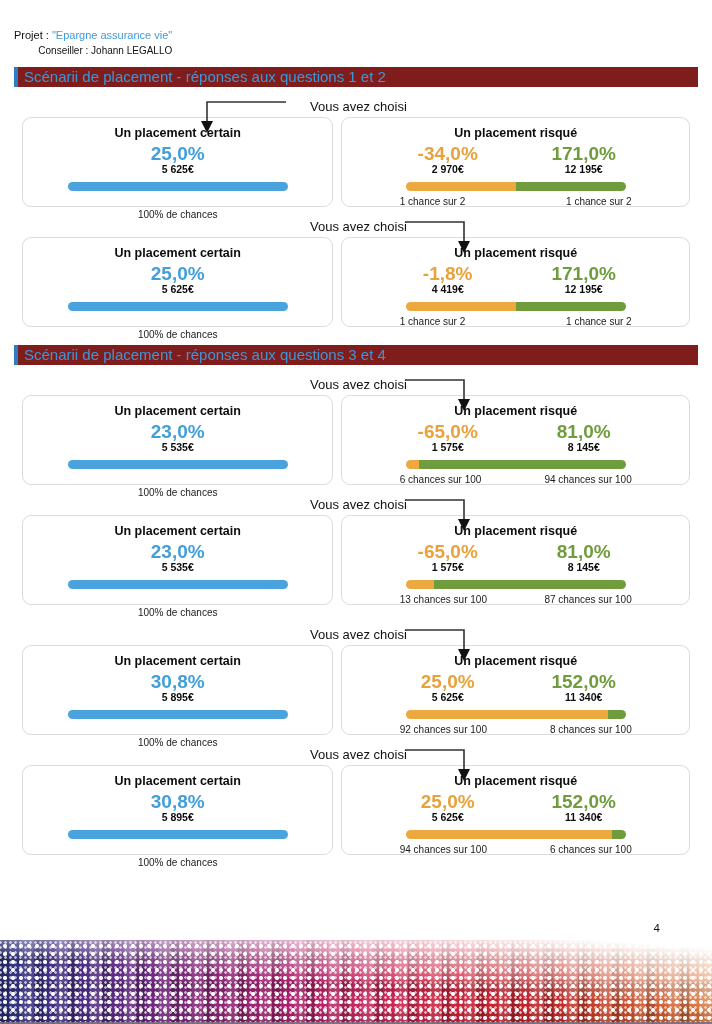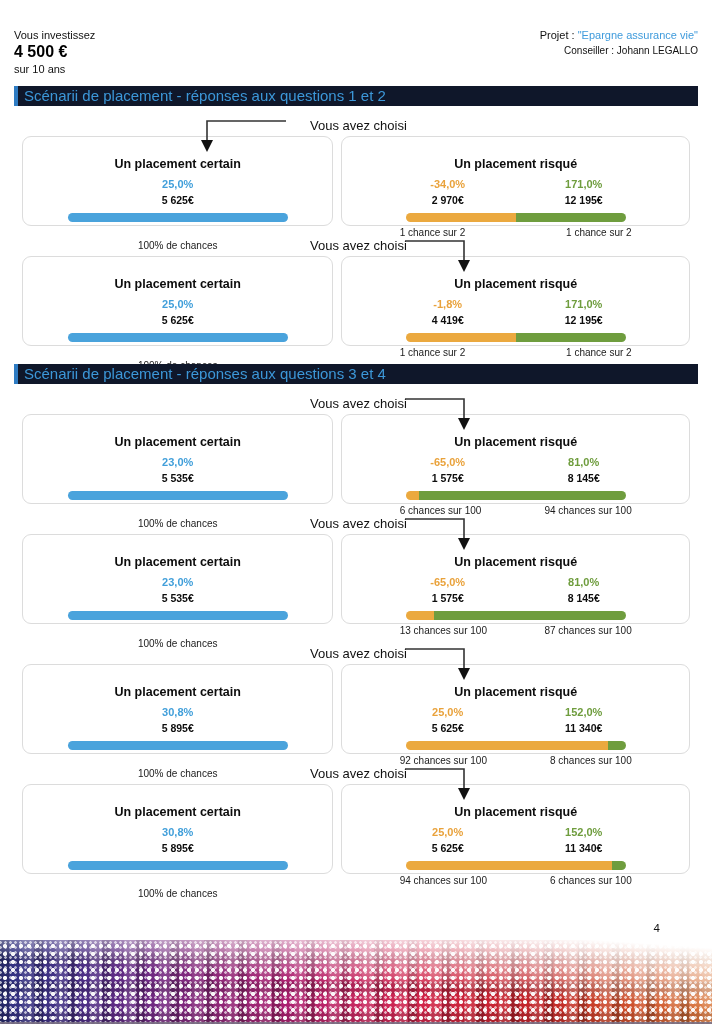--- a/index.html
+++ b/index.html
@@ -95,11 +95,6 @@
   <div class="content">
 
     <div class="top-header">
-      <div>
-        <div class="invest-label">Vous investissez</div>
-        <div class="invest-amount">4 500 €</div>
-        <div class="invest-duration">sur 10 ans</div>
-      </div>
       <div class="project-block">
         <div class="proj-line">
           <span>Projet :</span>

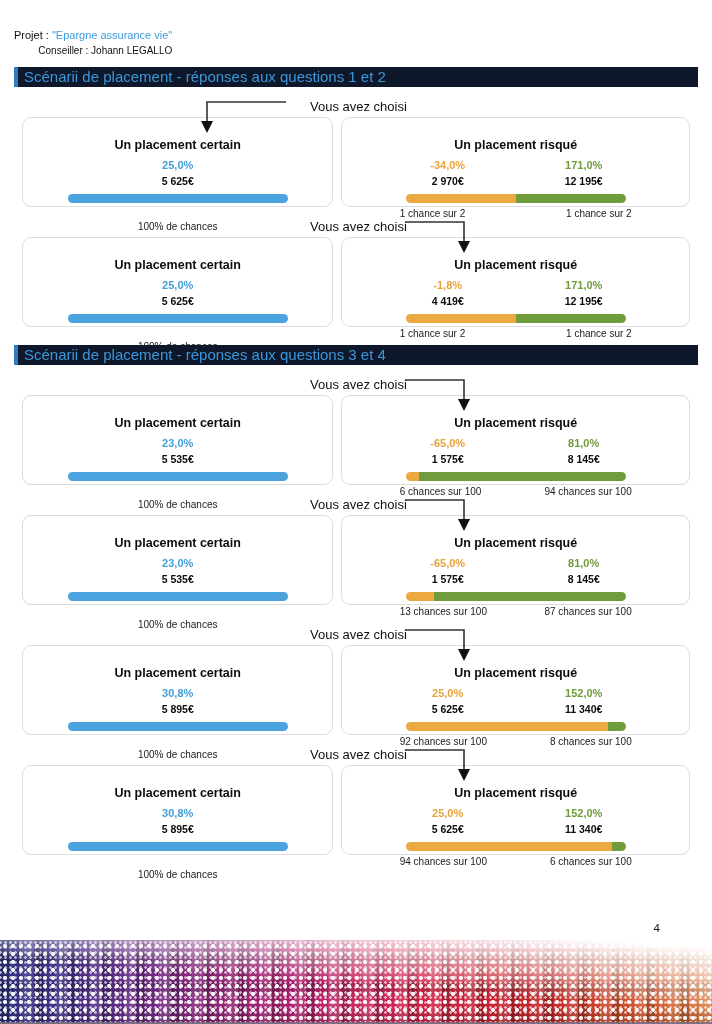--- a/index.html
+++ b/index.html
@@ -21,7 +21,7 @@
   
   .section { margin-bottom:18px; }
   .section-header {
-    display:flex; align-items:center; height:20px; background:#0f172a; position:relative;
+    display:flex; align-items:center; height:20px; background:#7f1d1d; position:relative;
   }
   .section-bar { display:inline-block; width:4px; height:20px; background:#2f7cc3; margin-right:6px; }
   .section-title { font-size:15px; color:#3c97d8; line-height:20px; white-space:nowrap; }

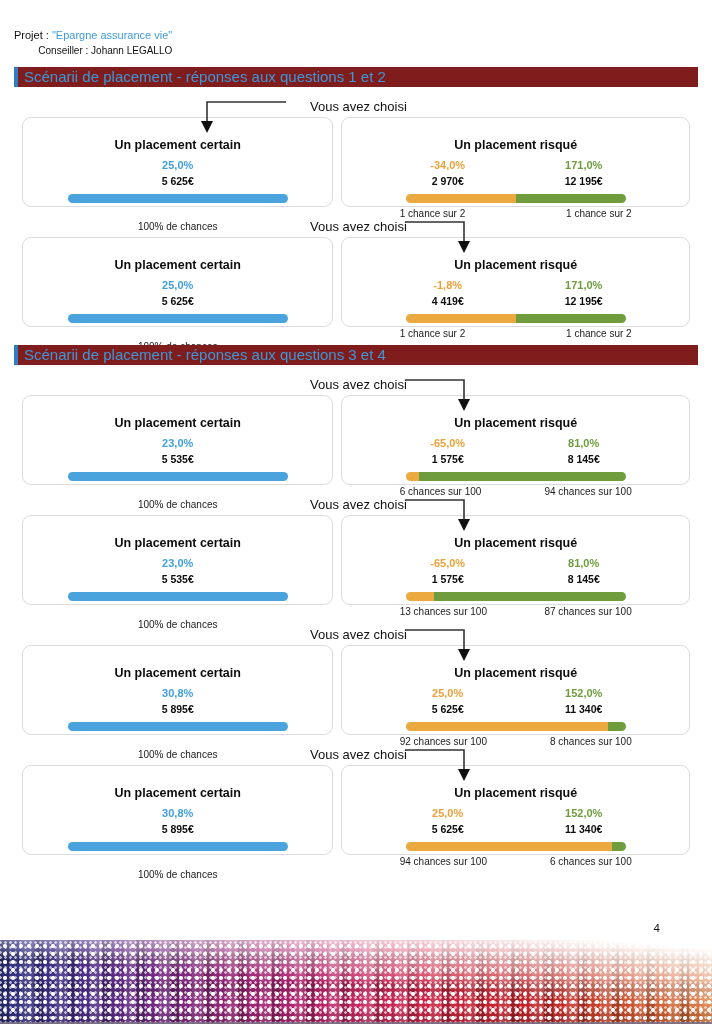--- a/index.html
+++ b/index.html
@@ -37,7 +37,7 @@
   .cards { display:flex; padding:0 8px; gap:8px; }
   .card {
     box-sizing:border-box; height:90px; background:#fff;
-    border:1px solid #dcdcdc; border-radius:9px; padding-top:20px; position:relative;
+    border:1px solid #dcdcdc; border-radius:9px; padding-top:8px; position:relative;
   }
   .card.certain { width:318px; }
   .card.risky  { width:356px; }

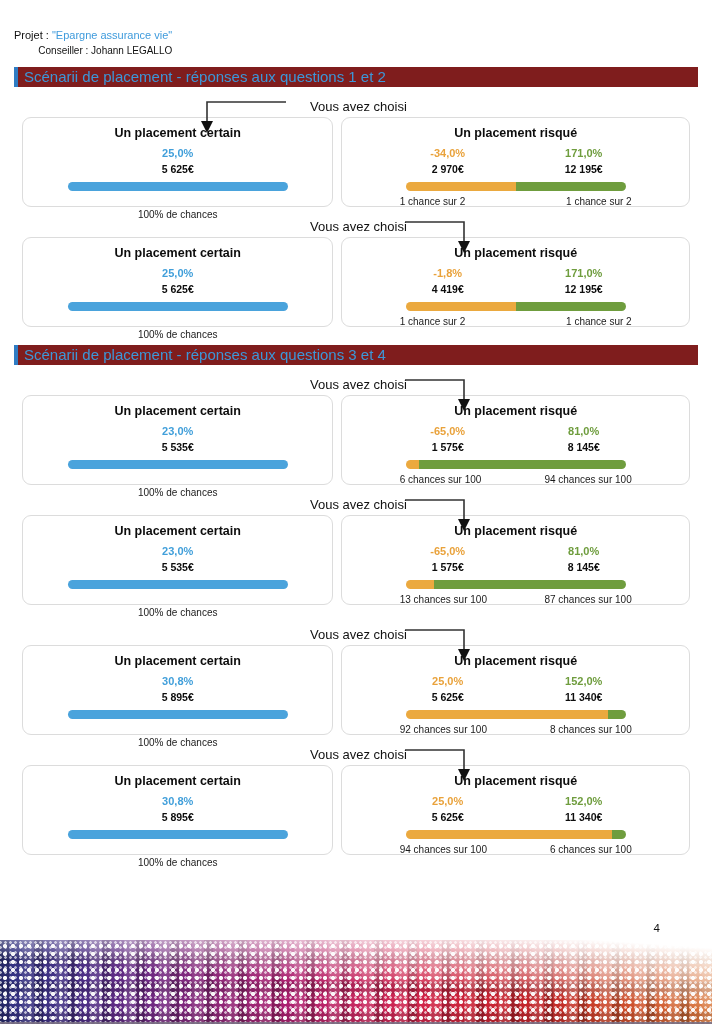--- a/index.html
+++ b/index.html
@@ -45,7 +45,7 @@
 
   .values { height:34px; margin-top:3px; }
   .certain .values { text-align:center; }
-  .pct { font-size:11px; font-weight:bold; line-height:19px; }
+  .pct { font-size:19px; font-weight:bold; line-height:19px; }
   .certain .pct { color:#419fda; }
   .pct.loss { color:#e9a23b; }
   .pct.gain { color:#6f9d3e; }

